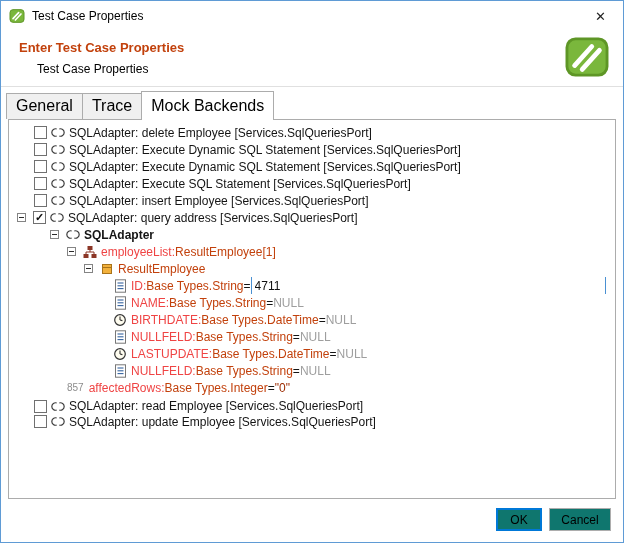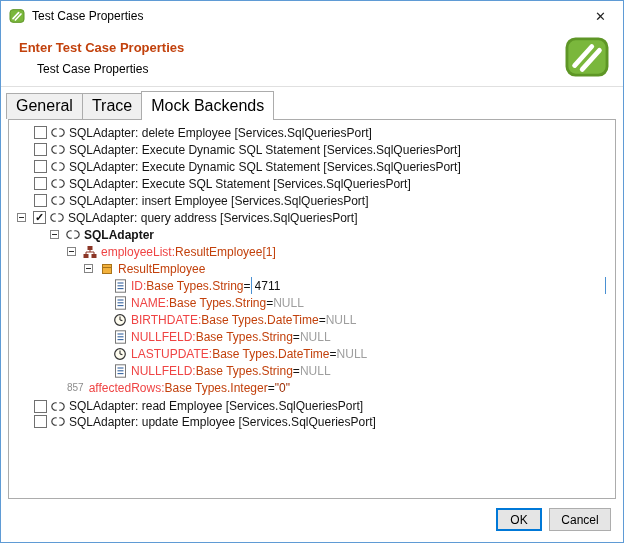--- a/index.html
+++ b/index.html
@@ -53,7 +53,7 @@
   
   .btnbar { flex: none; display: flex; justify-content: flex-end; align-items: center;
             gap: 7px; padding: 9px 12px 11px 0; }
-  .btn { min-width: 48px; height: 23px; font-size: 12px; background: #e5e5e5; border: 1px solid #adadad;
+  .btn { min-width: 48px; height: 23px; font-size: 12px; background: #0f766e; border: 1px solid #adadad;
          font-family: "Liberation Sans", sans-serif; color: #000; padding: 0 10px; }
   .btn-ok { border: 1px solid #0078d7; box-shadow: inset 0 0 0 1px #0078d7; min-width: 46px; }
   .btn-cancel { min-width: 62px; }

